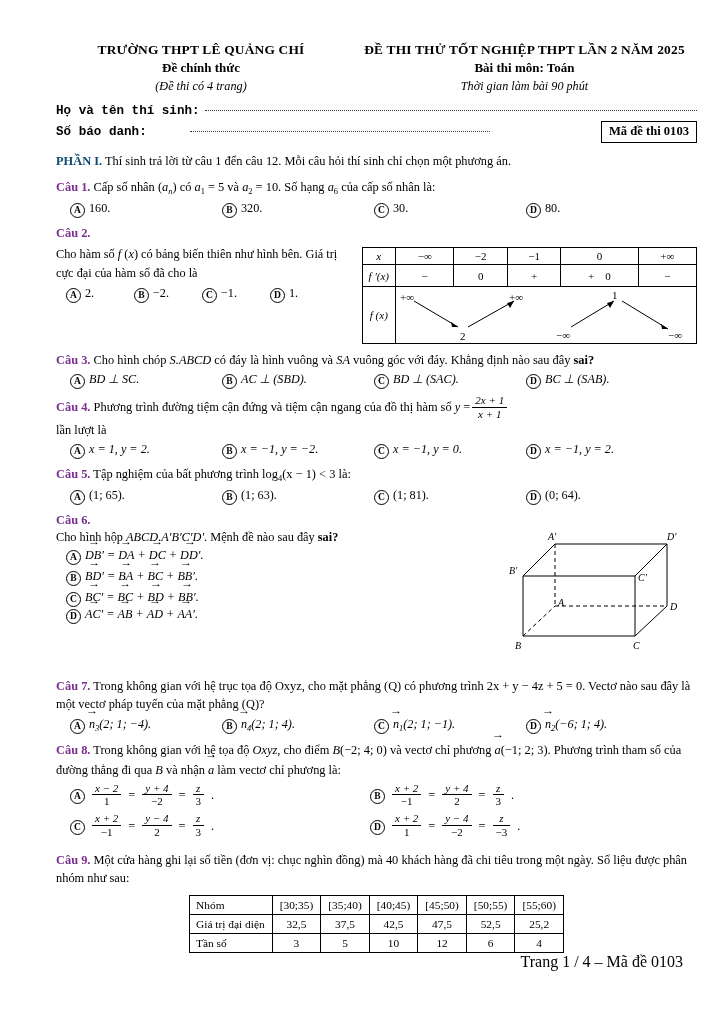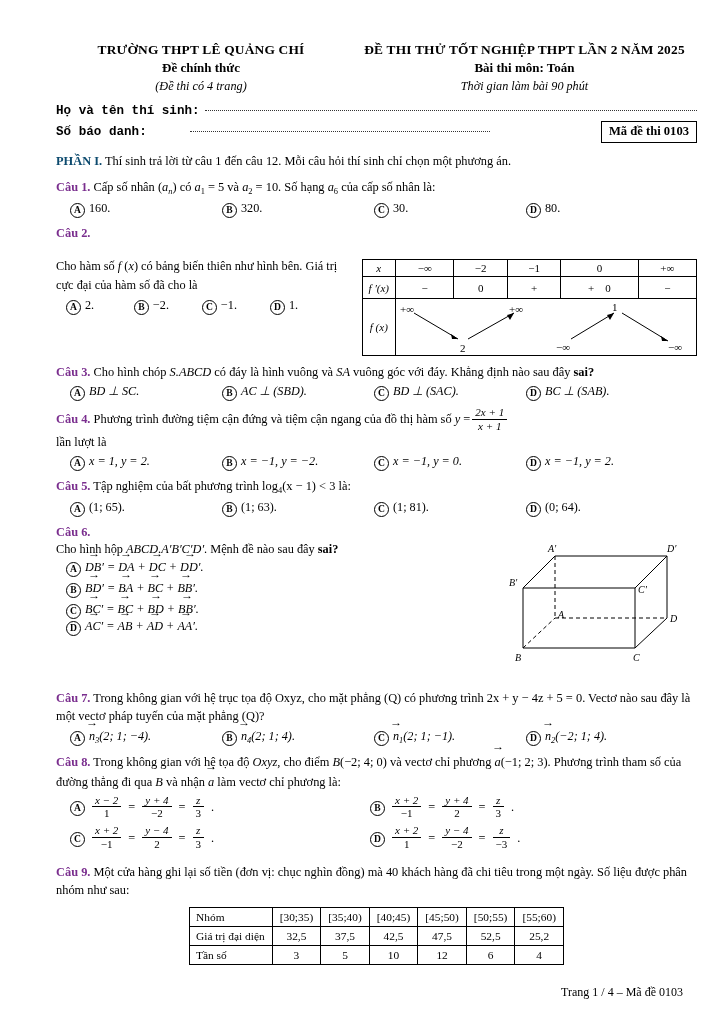--- a/index.html
+++ b/index.html
@@ -130,7 +130,7 @@
   }
 
   
-  .c2-wrap { display: flex; gap: 18px; margin-top: 15px; }
+  .c2-wrap { display: flex; gap: 18px; margin-top: 3px; }
   .c2-text { width: 300px; font-size: 12.3px; line-height: 1.5; }
   .bbt {
     border-collapse: collapse;

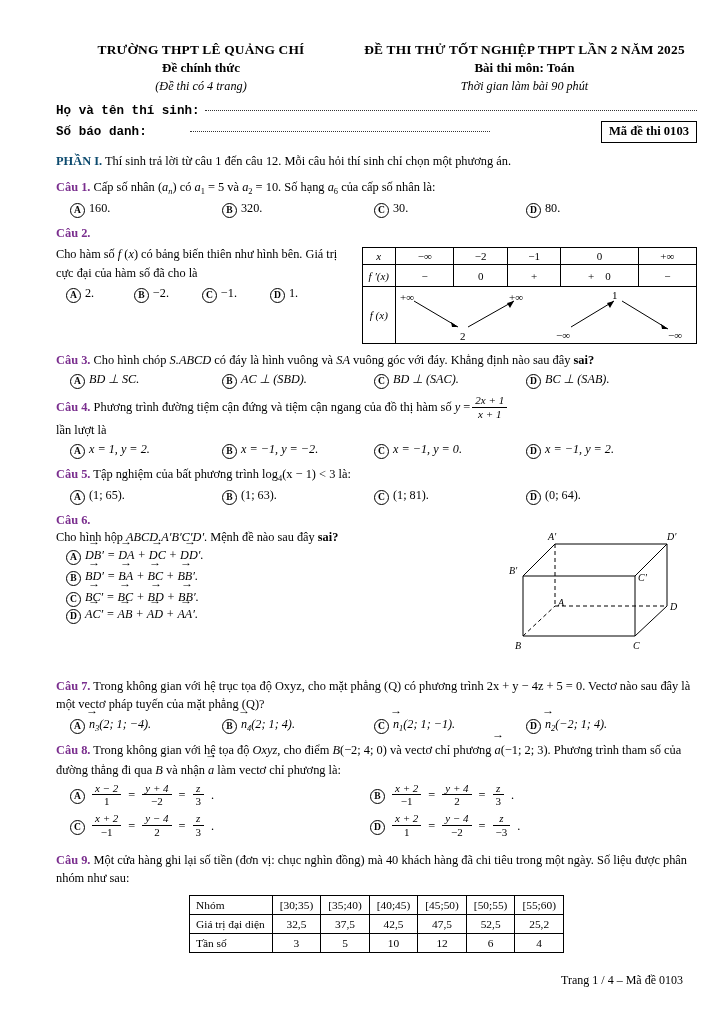--- a/index.html
+++ b/index.html
@@ -462,7 +462,7 @@
       </div>
     <div class="ans">
         <span class="circ">D</span>
-        <span class="it"><span class="vec">n</span><sub>2</sub><span>(−2; 1; 4).</span></span>
+        <span class="it"><span class="vec">n</span><sub>2</sub><span>(−6; 1; 4).</span></span>
       </div>
   </div>
 

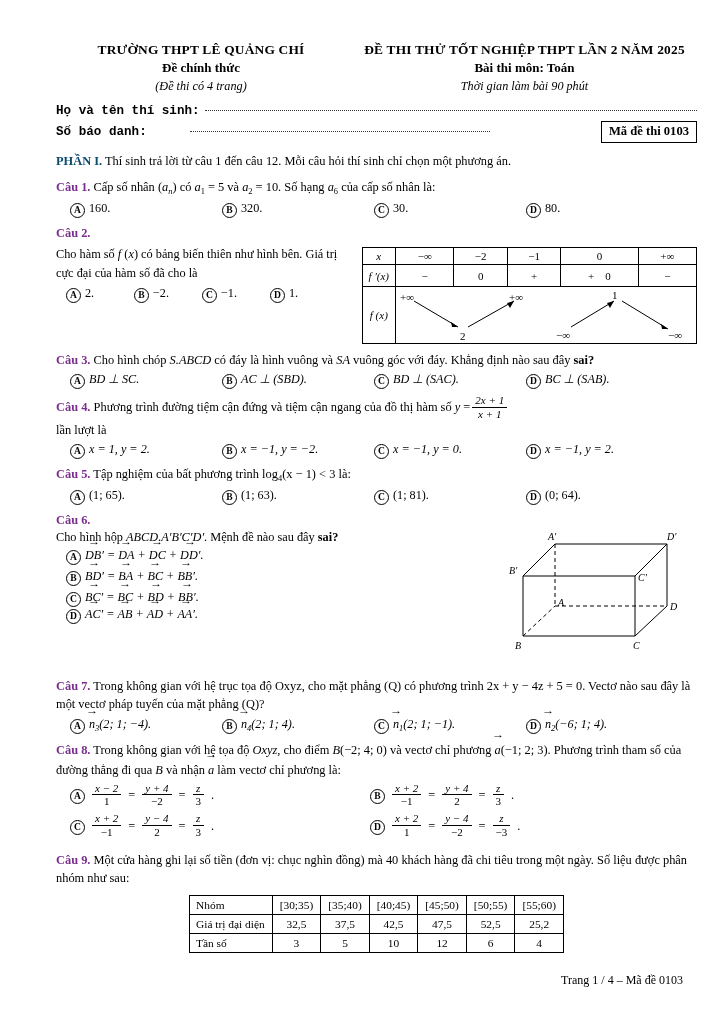--- a/index.html
+++ b/index.html
@@ -171,8 +171,7 @@
 
   .footer {
     text-align: right;
-    font-size: 12px;
-    margin-top: 20px;
+    font-size: 16px;
     padding-right: 14px;
   }
   .ansq8 { display: flex; gap: 0; padding-left: 14px; margin-top: 3px; }

